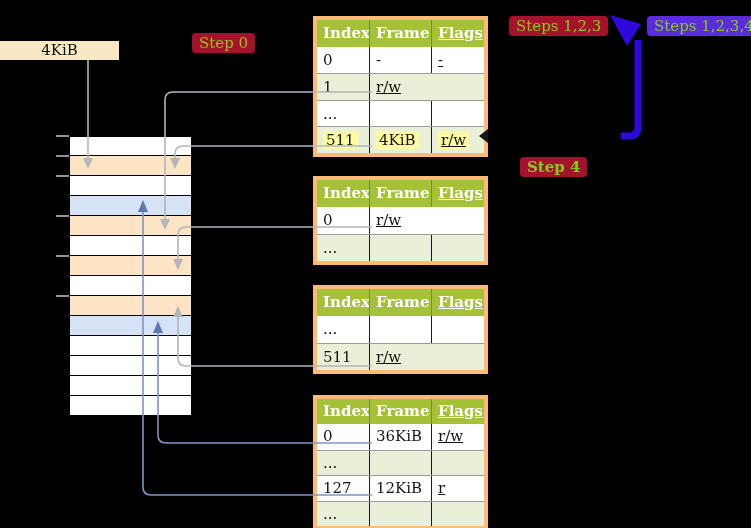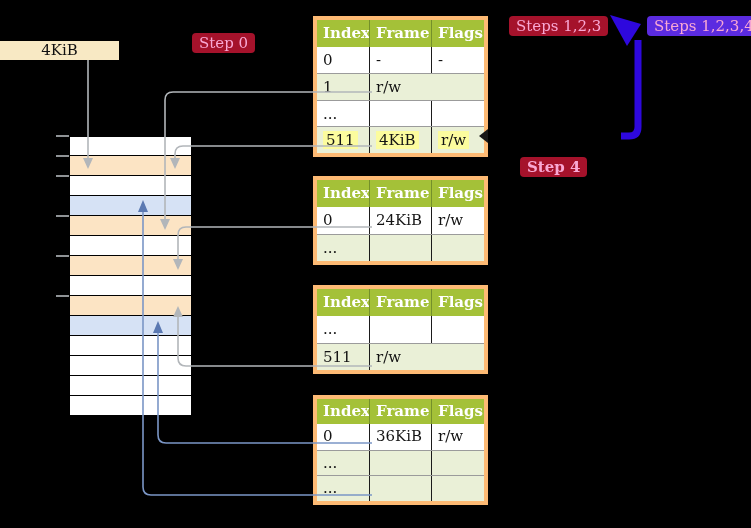--- a/index.html
+++ b/index.html
@@ -56,7 +56,7 @@
   .pcell{box-sizing:border-box;padding:0 0 0 6px;line-height:var(--rh);overflow:hidden;white-space:nowrap;}
   .pcell.c0{width:53px;}
   .pcell.c1{width:62px;}
-  .pcell.c2{width:52px;}
+  .pcell.c2{width:52px;text-decoration:underline;}
   .prow.head .pcell.c0,.prow.head .pcell.c1{border-right:1px solid #74902a;}
   .prow.body .pcell.c0,.prow.body .pcell.c1{border-right:1px solid #1b1b1b;}
   .hl{background:var(--highlight_yellow);padding:0 3px;}

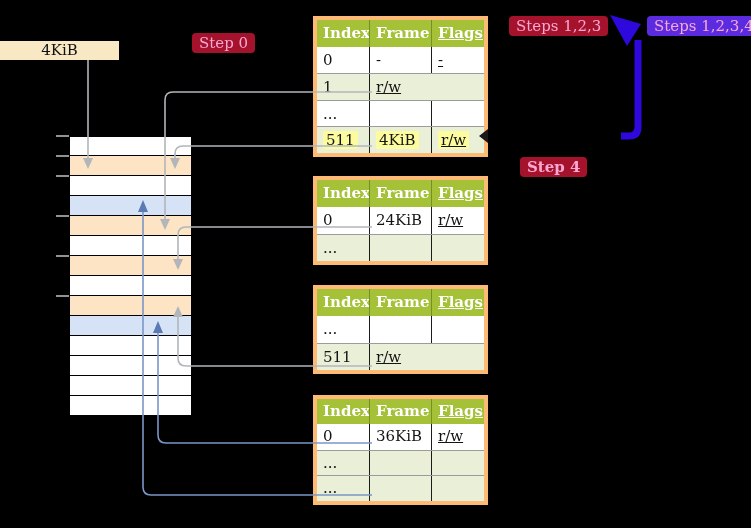--- a/index.html
+++ b/index.html
@@ -20,7 +20,7 @@
   
   .pill{
     position:absolute;height:20px;line-height:20px;padding:0 7px;
-    border-radius:4px;color:#f9a8d4;font-size:15px;white-space:nowrap;
+    border-radius:4px;color:#84cc16;font-size:15px;white-space:nowrap;
   }
   .pill.red{background:var(--step_red);}
   .pill.purple{background:var(--step_purple);}

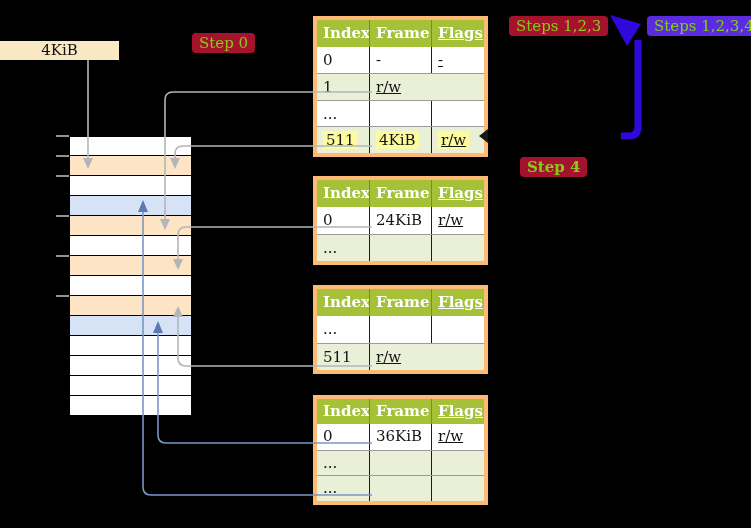--- a/index.html
+++ b/index.html
@@ -140,7 +140,6 @@
       </div>
       <div class="prow body">
         <div class="pcell c0">0</div>
-        <div class="pcell c1">24KiB</div>
         <div class="pcell c2">r/w</div>
       </div>
       <div class="prow body shaded">

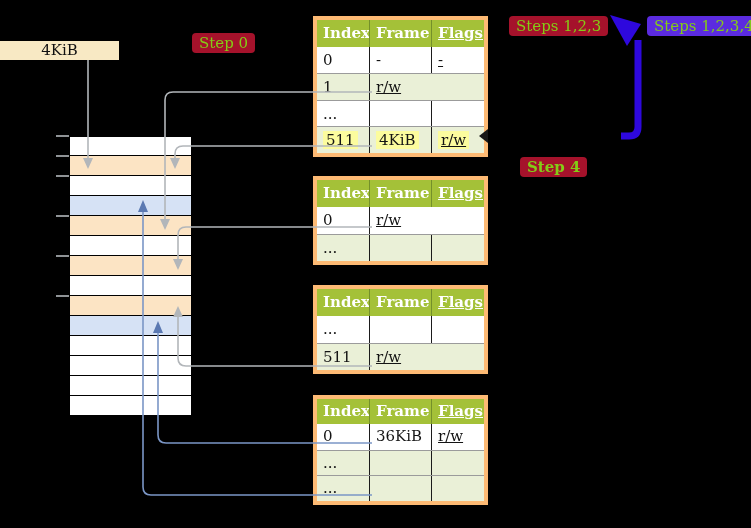--- a/index.html
+++ b/index.html
@@ -180,6 +180,11 @@
         <div class="pcell c1"></div>
         <div class="pcell c2"></div>
       </div>
+      <div class="prow body">
+        <div class="pcell c0">127</div>
+        <div class="pcell c1">12KiB</div>
+        <div class="pcell c2">r</div>
+      </div>
       <div class="prow body shaded">
         <div class="pcell c0">...</div>
         <div class="pcell c1"></div>

